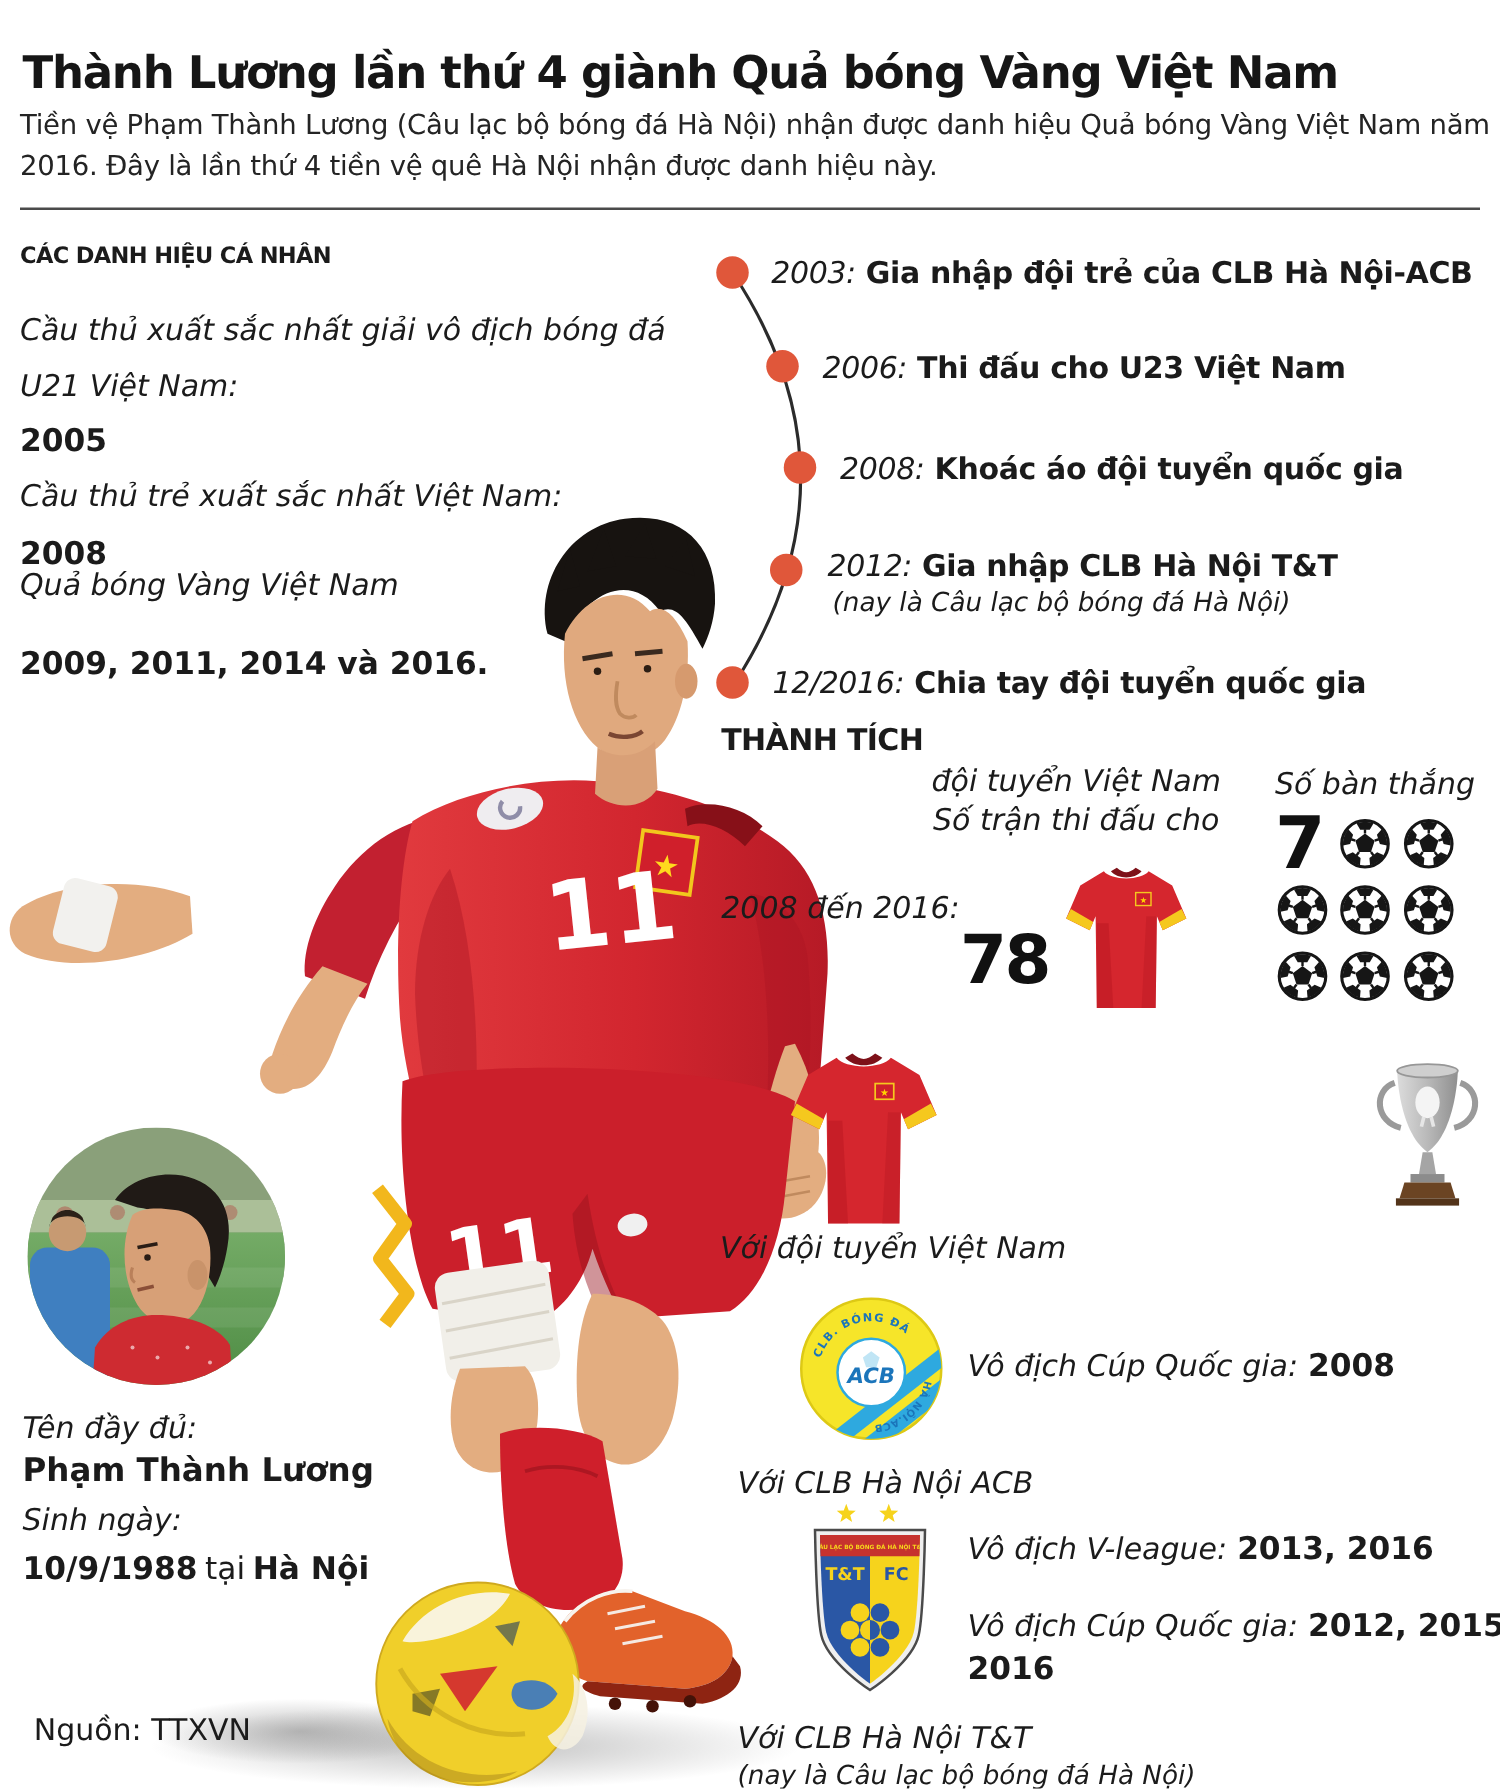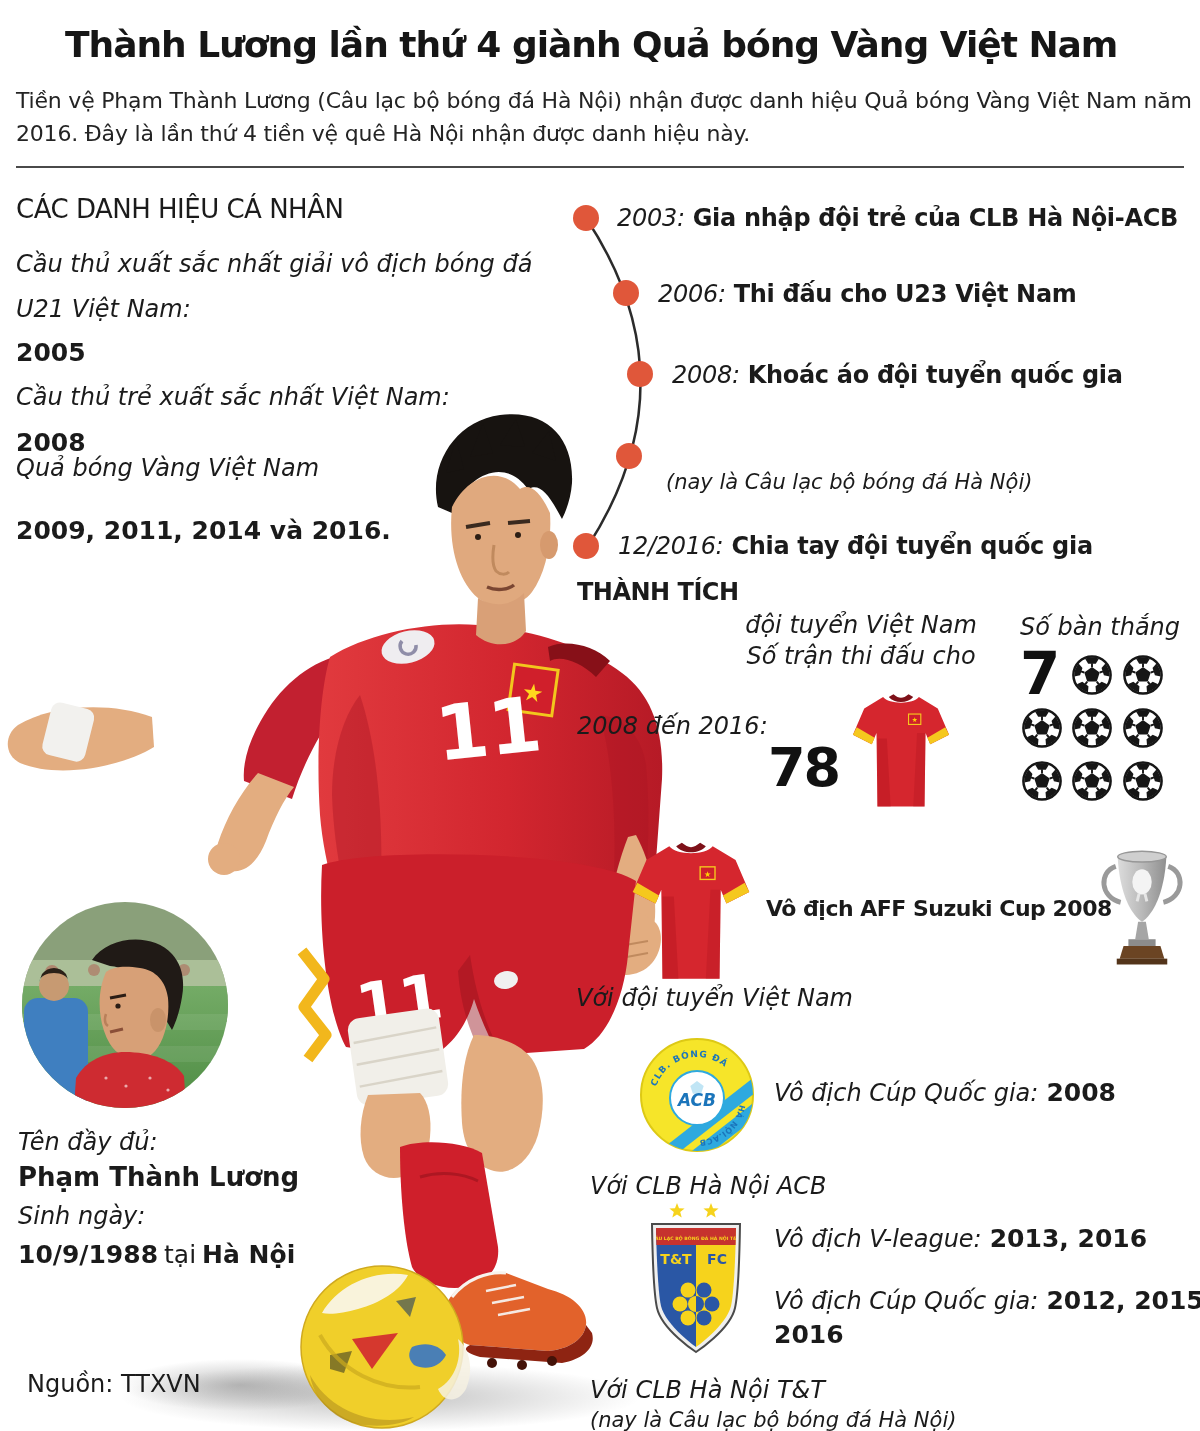--- a/index.html
+++ b/index.html
@@ -10,7 +10,7 @@
   .abs{position:absolute;}
   .it{font-style:italic;}
   .b{font-weight:bold;}
-  .title{left:18px;top:24px;font-size:36px;font-weight:bold;letter-spacing:-1px;color:#161616;white-space:nowrap;margin-left:47px;}
+  .title{left:18px;top:38px;font-size:36px;font-weight:bold;letter-spacing:-1px;color:#161616;white-space:nowrap;}
   .subtitle{left:16px;top:84px;width:1176px;font-size:22px;line-height:1.5;letter-spacing:-0.2px;color:#242424;}
   .divider{left:16px;top:166px;width:1168px;height:2px;background:#4a4a4a;}
   .pt-heading{left:16px;top:194px;font-size:26px;font-weight:normal;letter-spacing:-0.5px;text-align:right;}

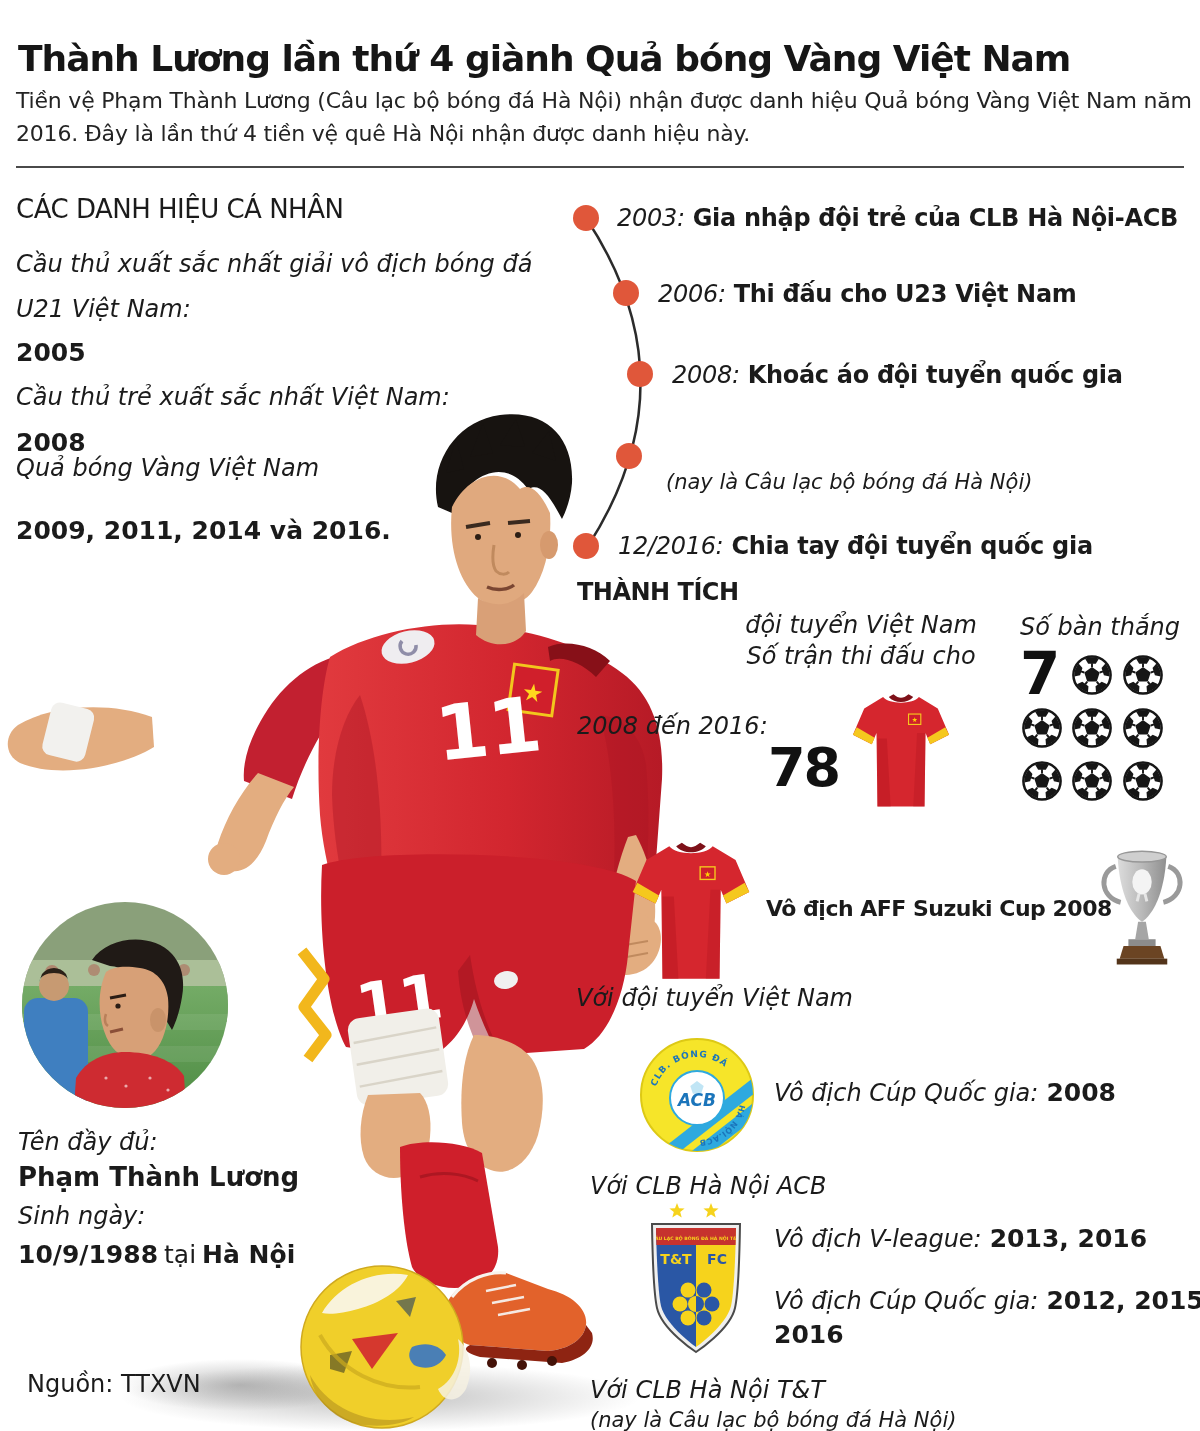--- a/index.html
+++ b/index.html
@@ -13,7 +13,7 @@
   .title{left:18px;top:38px;font-size:36px;font-weight:bold;letter-spacing:-1px;color:#161616;white-space:nowrap;}
   .subtitle{left:16px;top:84px;width:1176px;font-size:22px;line-height:1.5;letter-spacing:-0.2px;color:#242424;}
   .divider{left:16px;top:166px;width:1168px;height:2px;background:#4a4a4a;}
-  .pt-heading{left:16px;top:194px;font-size:26px;font-weight:normal;letter-spacing:-0.5px;text-align:right;}
+  .pt-heading{left:16px;top:194px;font-size:18px;font-weight:bold;letter-spacing:-0.5px;text-align:right;}
   .pt-line{left:16px;font-size:24px;white-space:nowrap;}
   .pt-line.b{font-size:25px;}
   .tl-dot{width:26px;height:26px;border-radius:50%;background:#e0573a;}

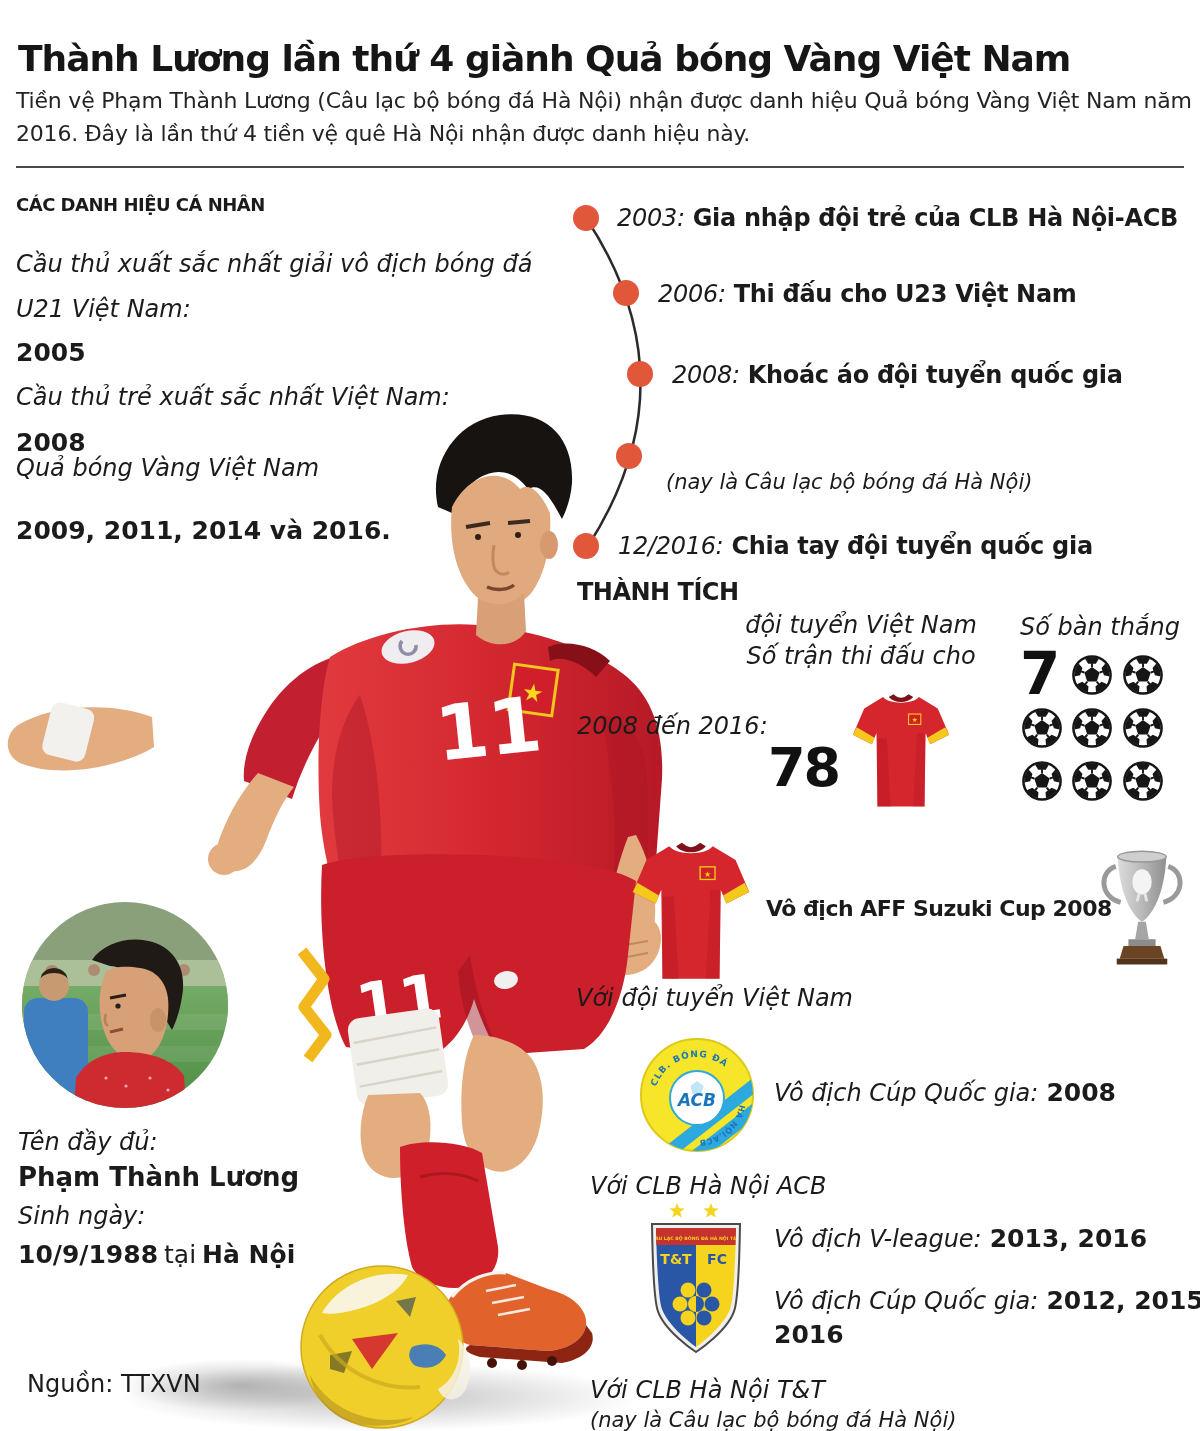--- a/index.html
+++ b/index.html
@@ -103,6 +103,9 @@
   <div class="abs ev" style="left:672px;top:361px">
     <span class="it">2008:</span><span class="b">Khoác áo đội tuyển quốc gia</span>
   </div>
+  <div class="abs ev" style="left:662px;top:439px">
+    <span class="it">2012:</span><span class="b">Gia nhập CLB Hà Nội T&amp;T</span>
+  </div>
   <div class="abs ev-note" style="left:666px;top:470px">(nay là Câu lạc bộ bóng đá Hà Nội)</div>
   <div class="abs ev" style="left:618px;top:532px">
     <span class="it">12/2016:</span><span class="b">Chia tay đội tuyển quốc gia</span>

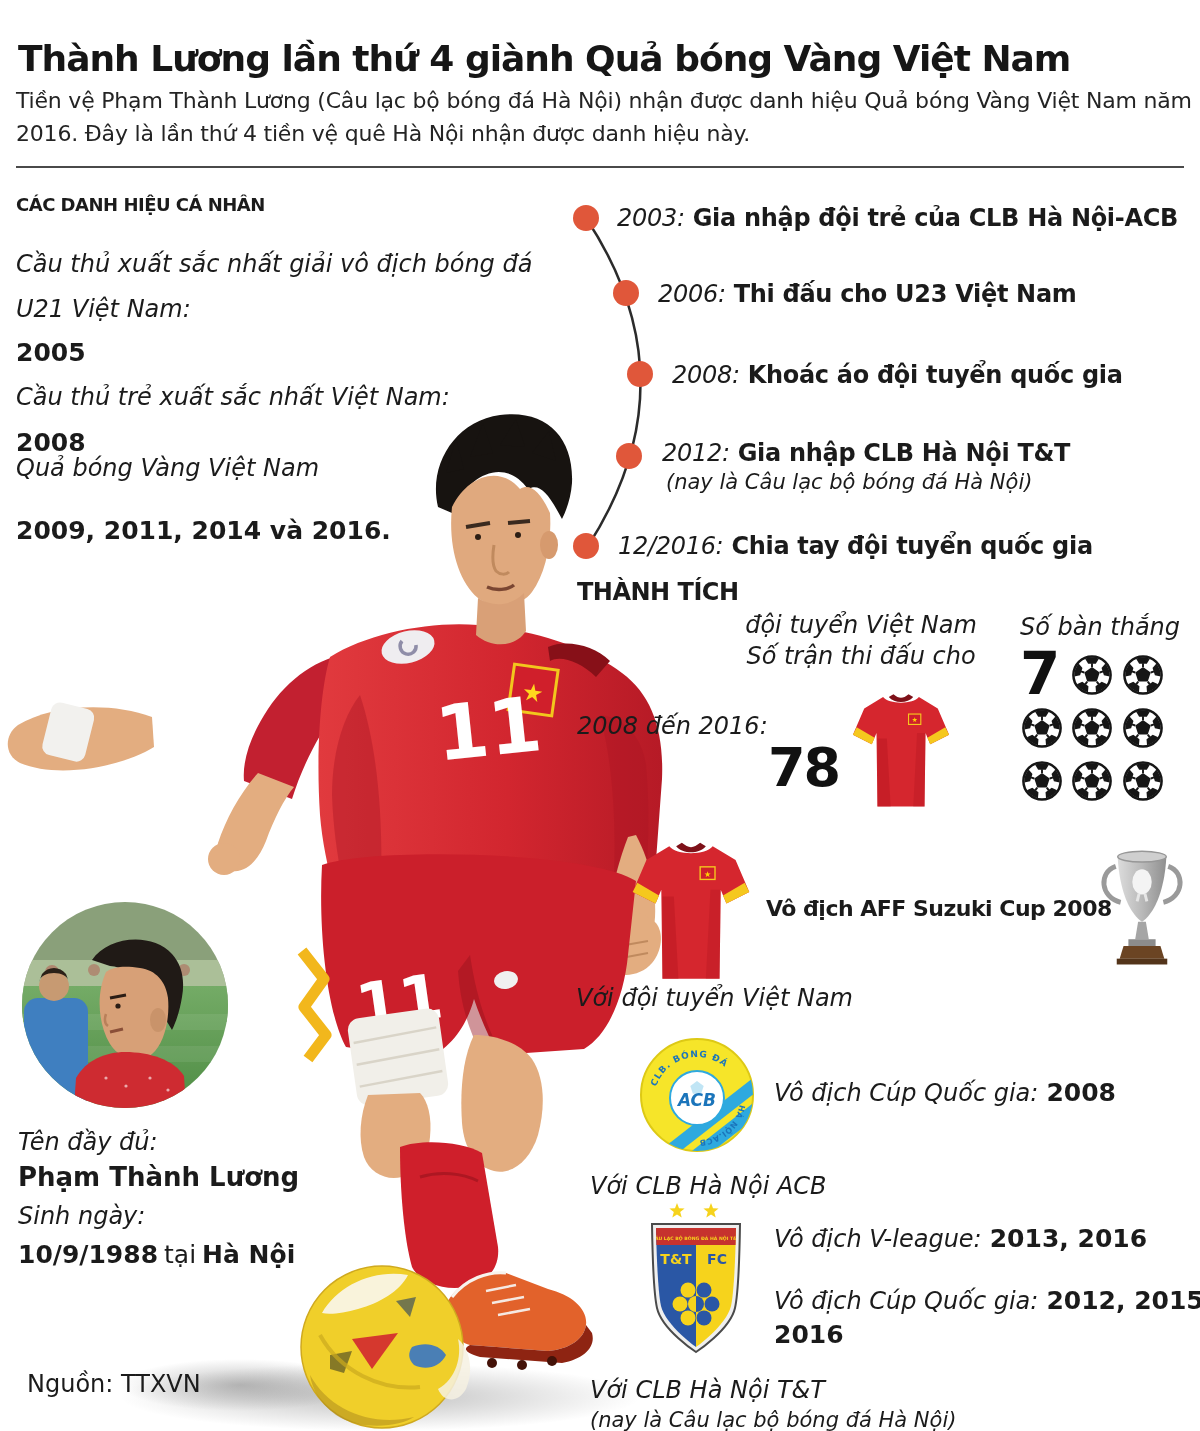--- a/index.html
+++ b/index.html
@@ -155,7 +155,6 @@
   <svg class="abs z2" style="left:628px;top:828px" width="126" height="160" viewBox="0 0 110 140">
       <use href="#jerseysym"></use>
     </svg>
-  <div class="abs aff-text z3">Vô địch AFF Suzuki Cup 2008</div>
   <svg class="abs z2" style="left:1098px;top:845px" width="88" height="136" viewBox="0 0 90 140">
     <defs>
       <linearGradient id="tg" x1="0" y1="0" x2="1" y2="0">

